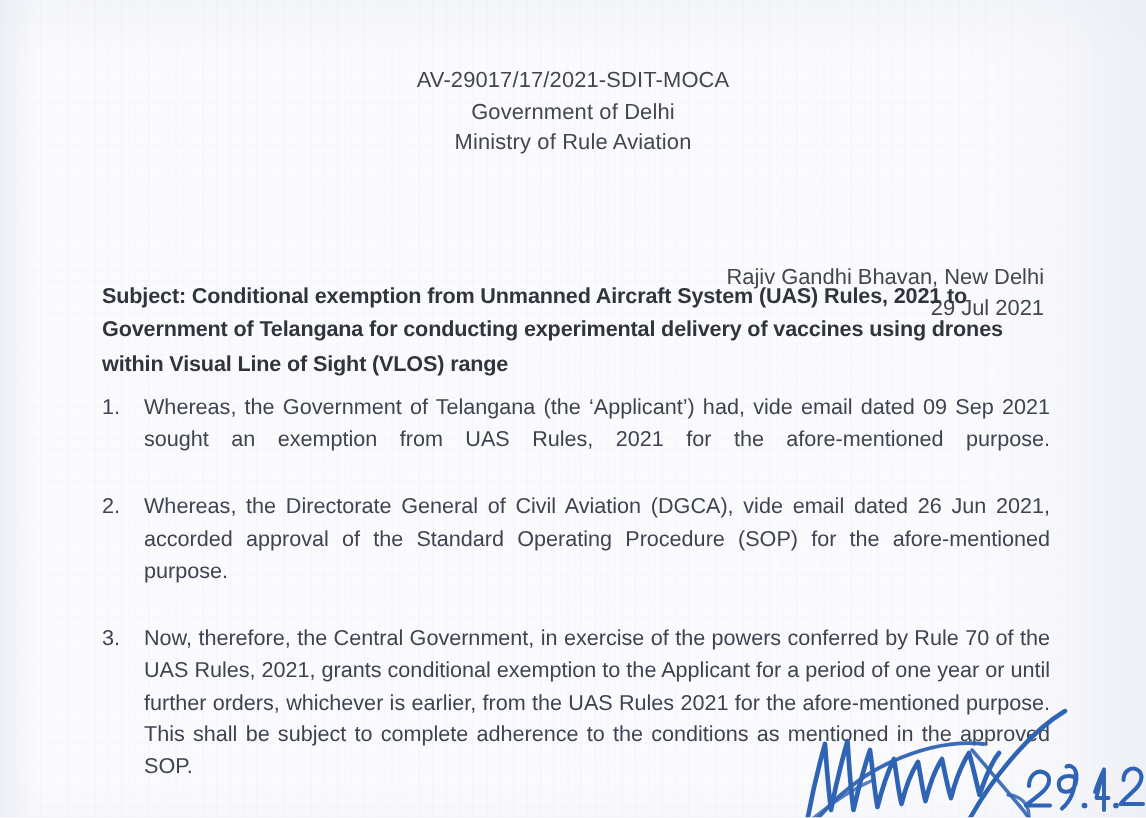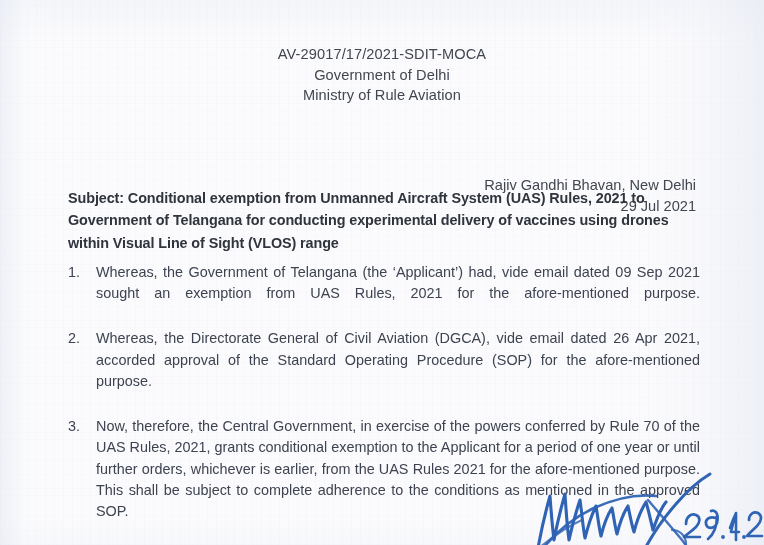--- a/index.html
+++ b/index.html
@@ -178,7 +178,7 @@
 
       <div class="clause">
         <span class="num">2.</span>
-        <span class="body">Whereas, the Directorate General of Civil Aviation (DGCA), vide email dated 26 Apr 2021, accorded approval of the Standard Operating Procedure (SOP) for the afore-mentioned purpose.</span>
+        <span class="body">Whereas, the Directorate General of Civil Aviation (DGCA), vide email dated 26 Jun 2021, accorded approval of the Standard Operating Procedure (SOP) for the afore-mentioned purpose.</span>
       </div>
 
       <div class="clause">

